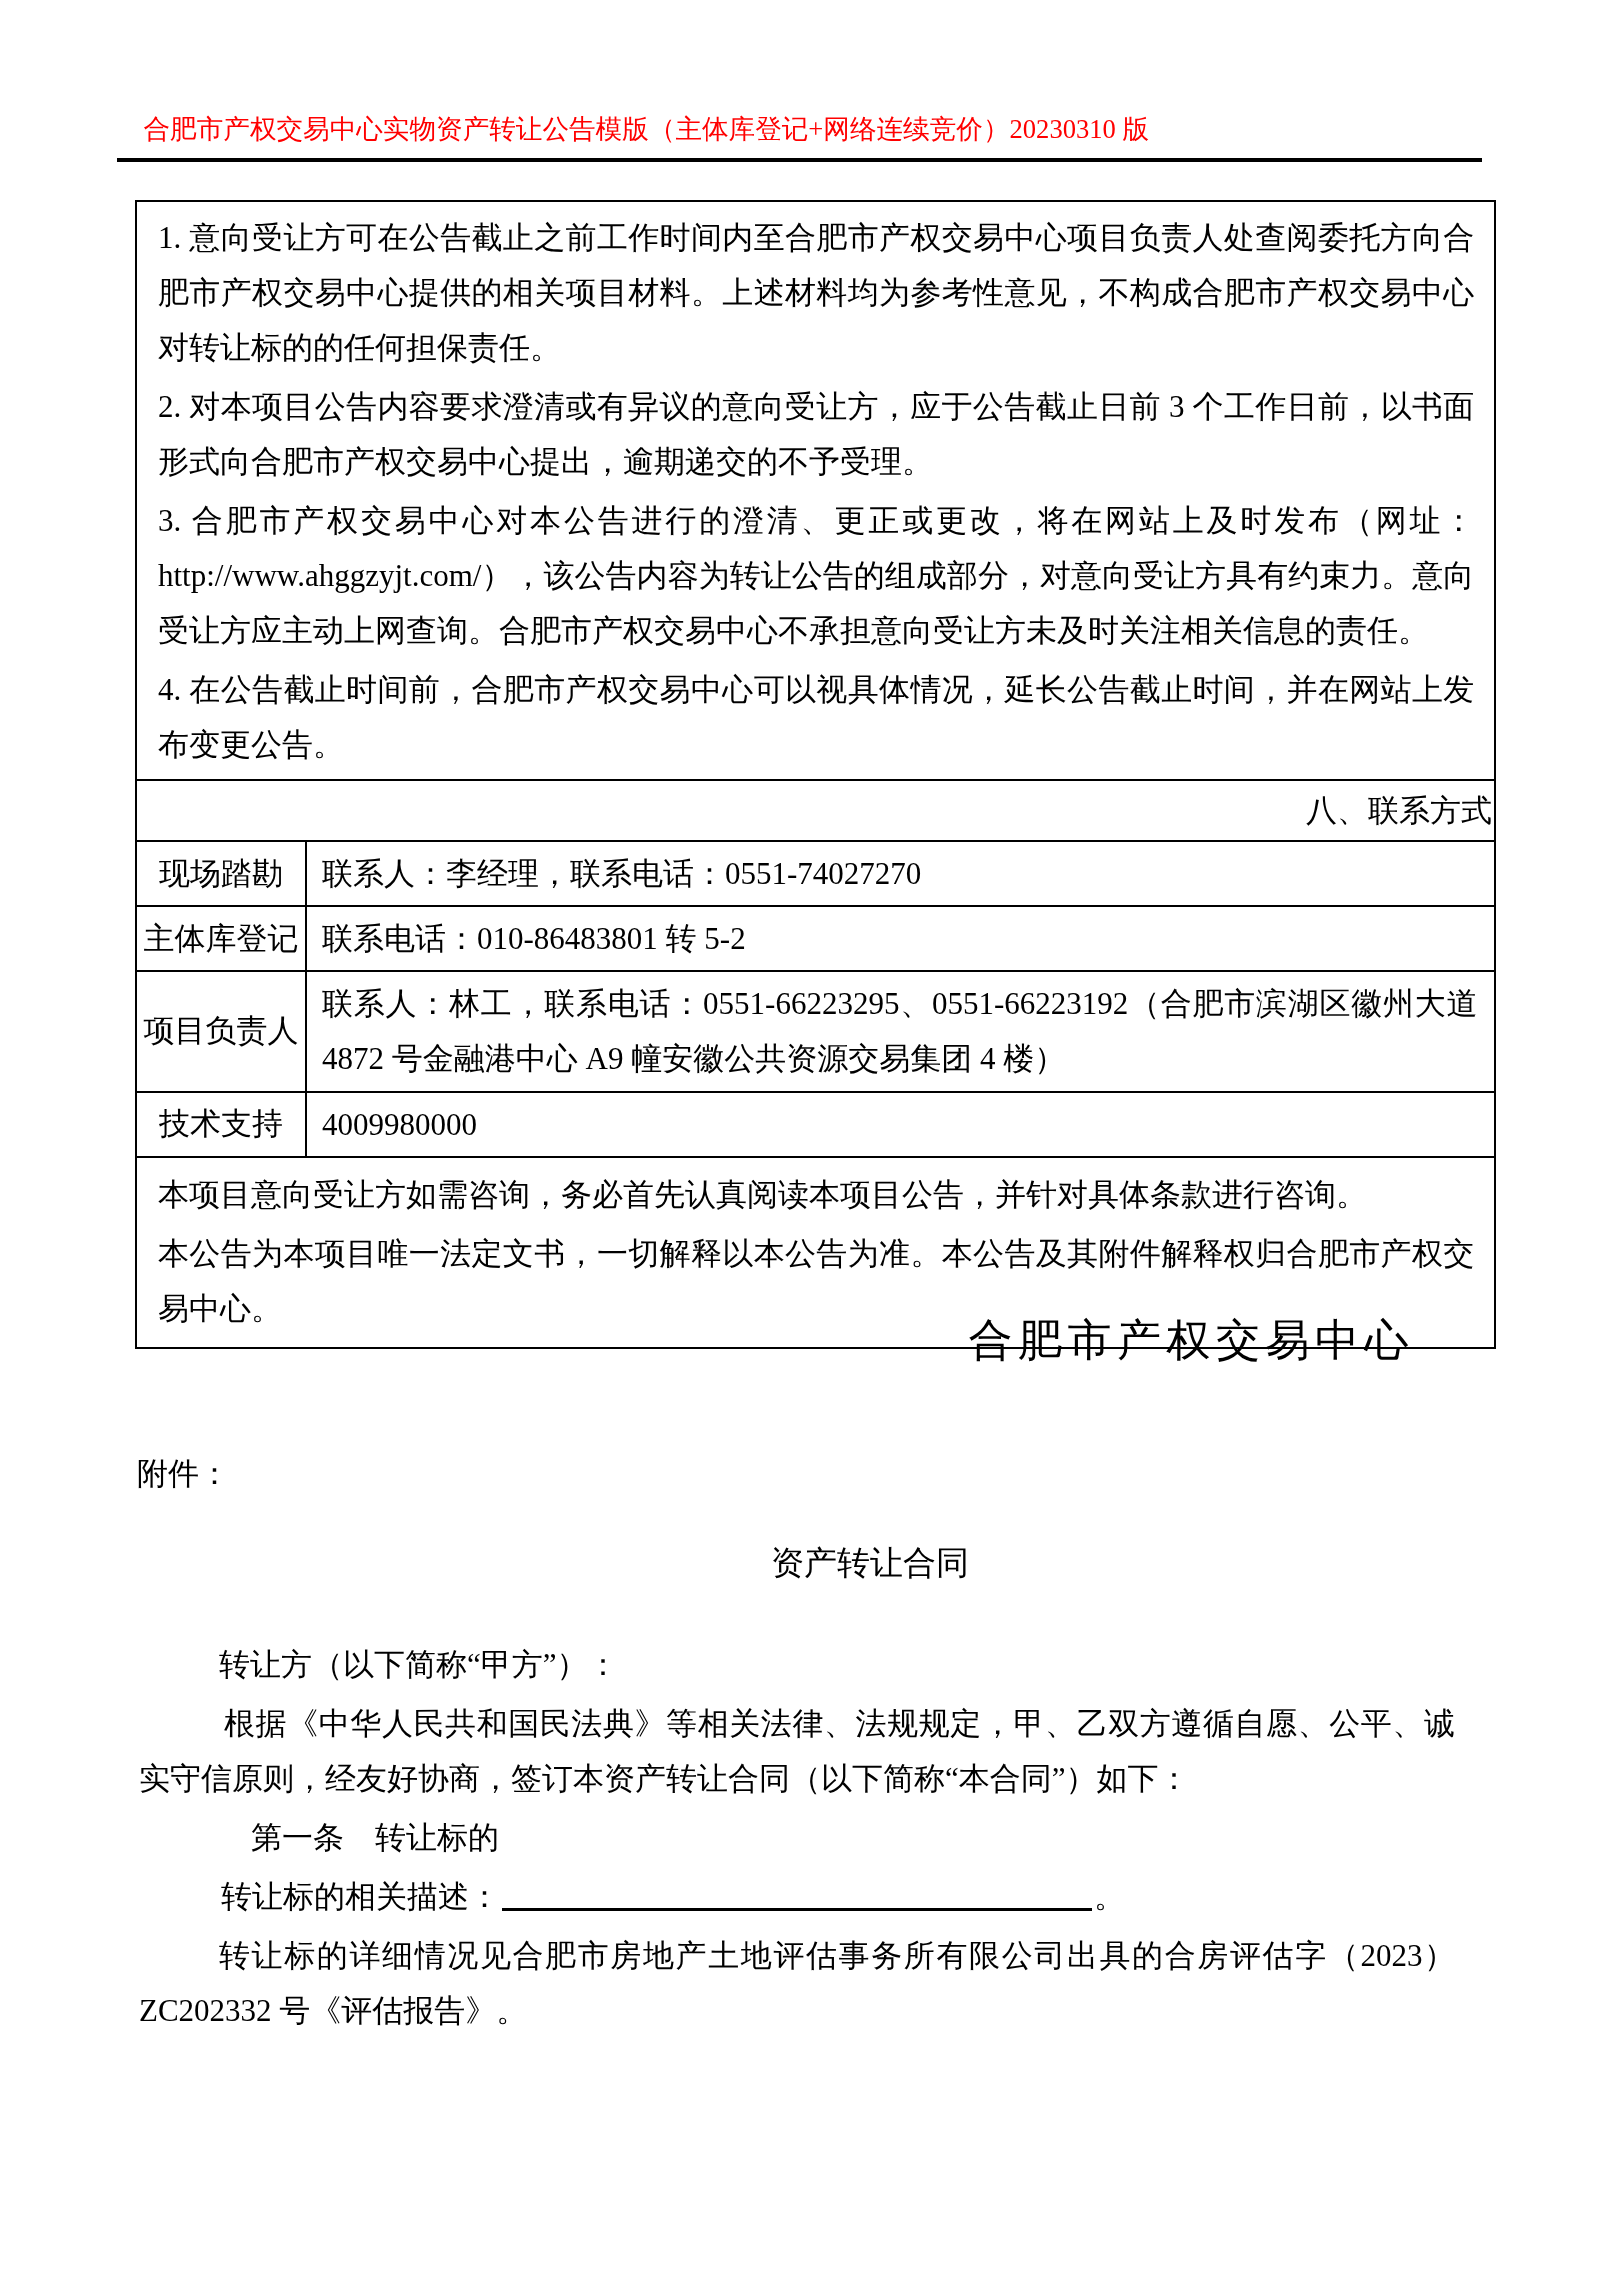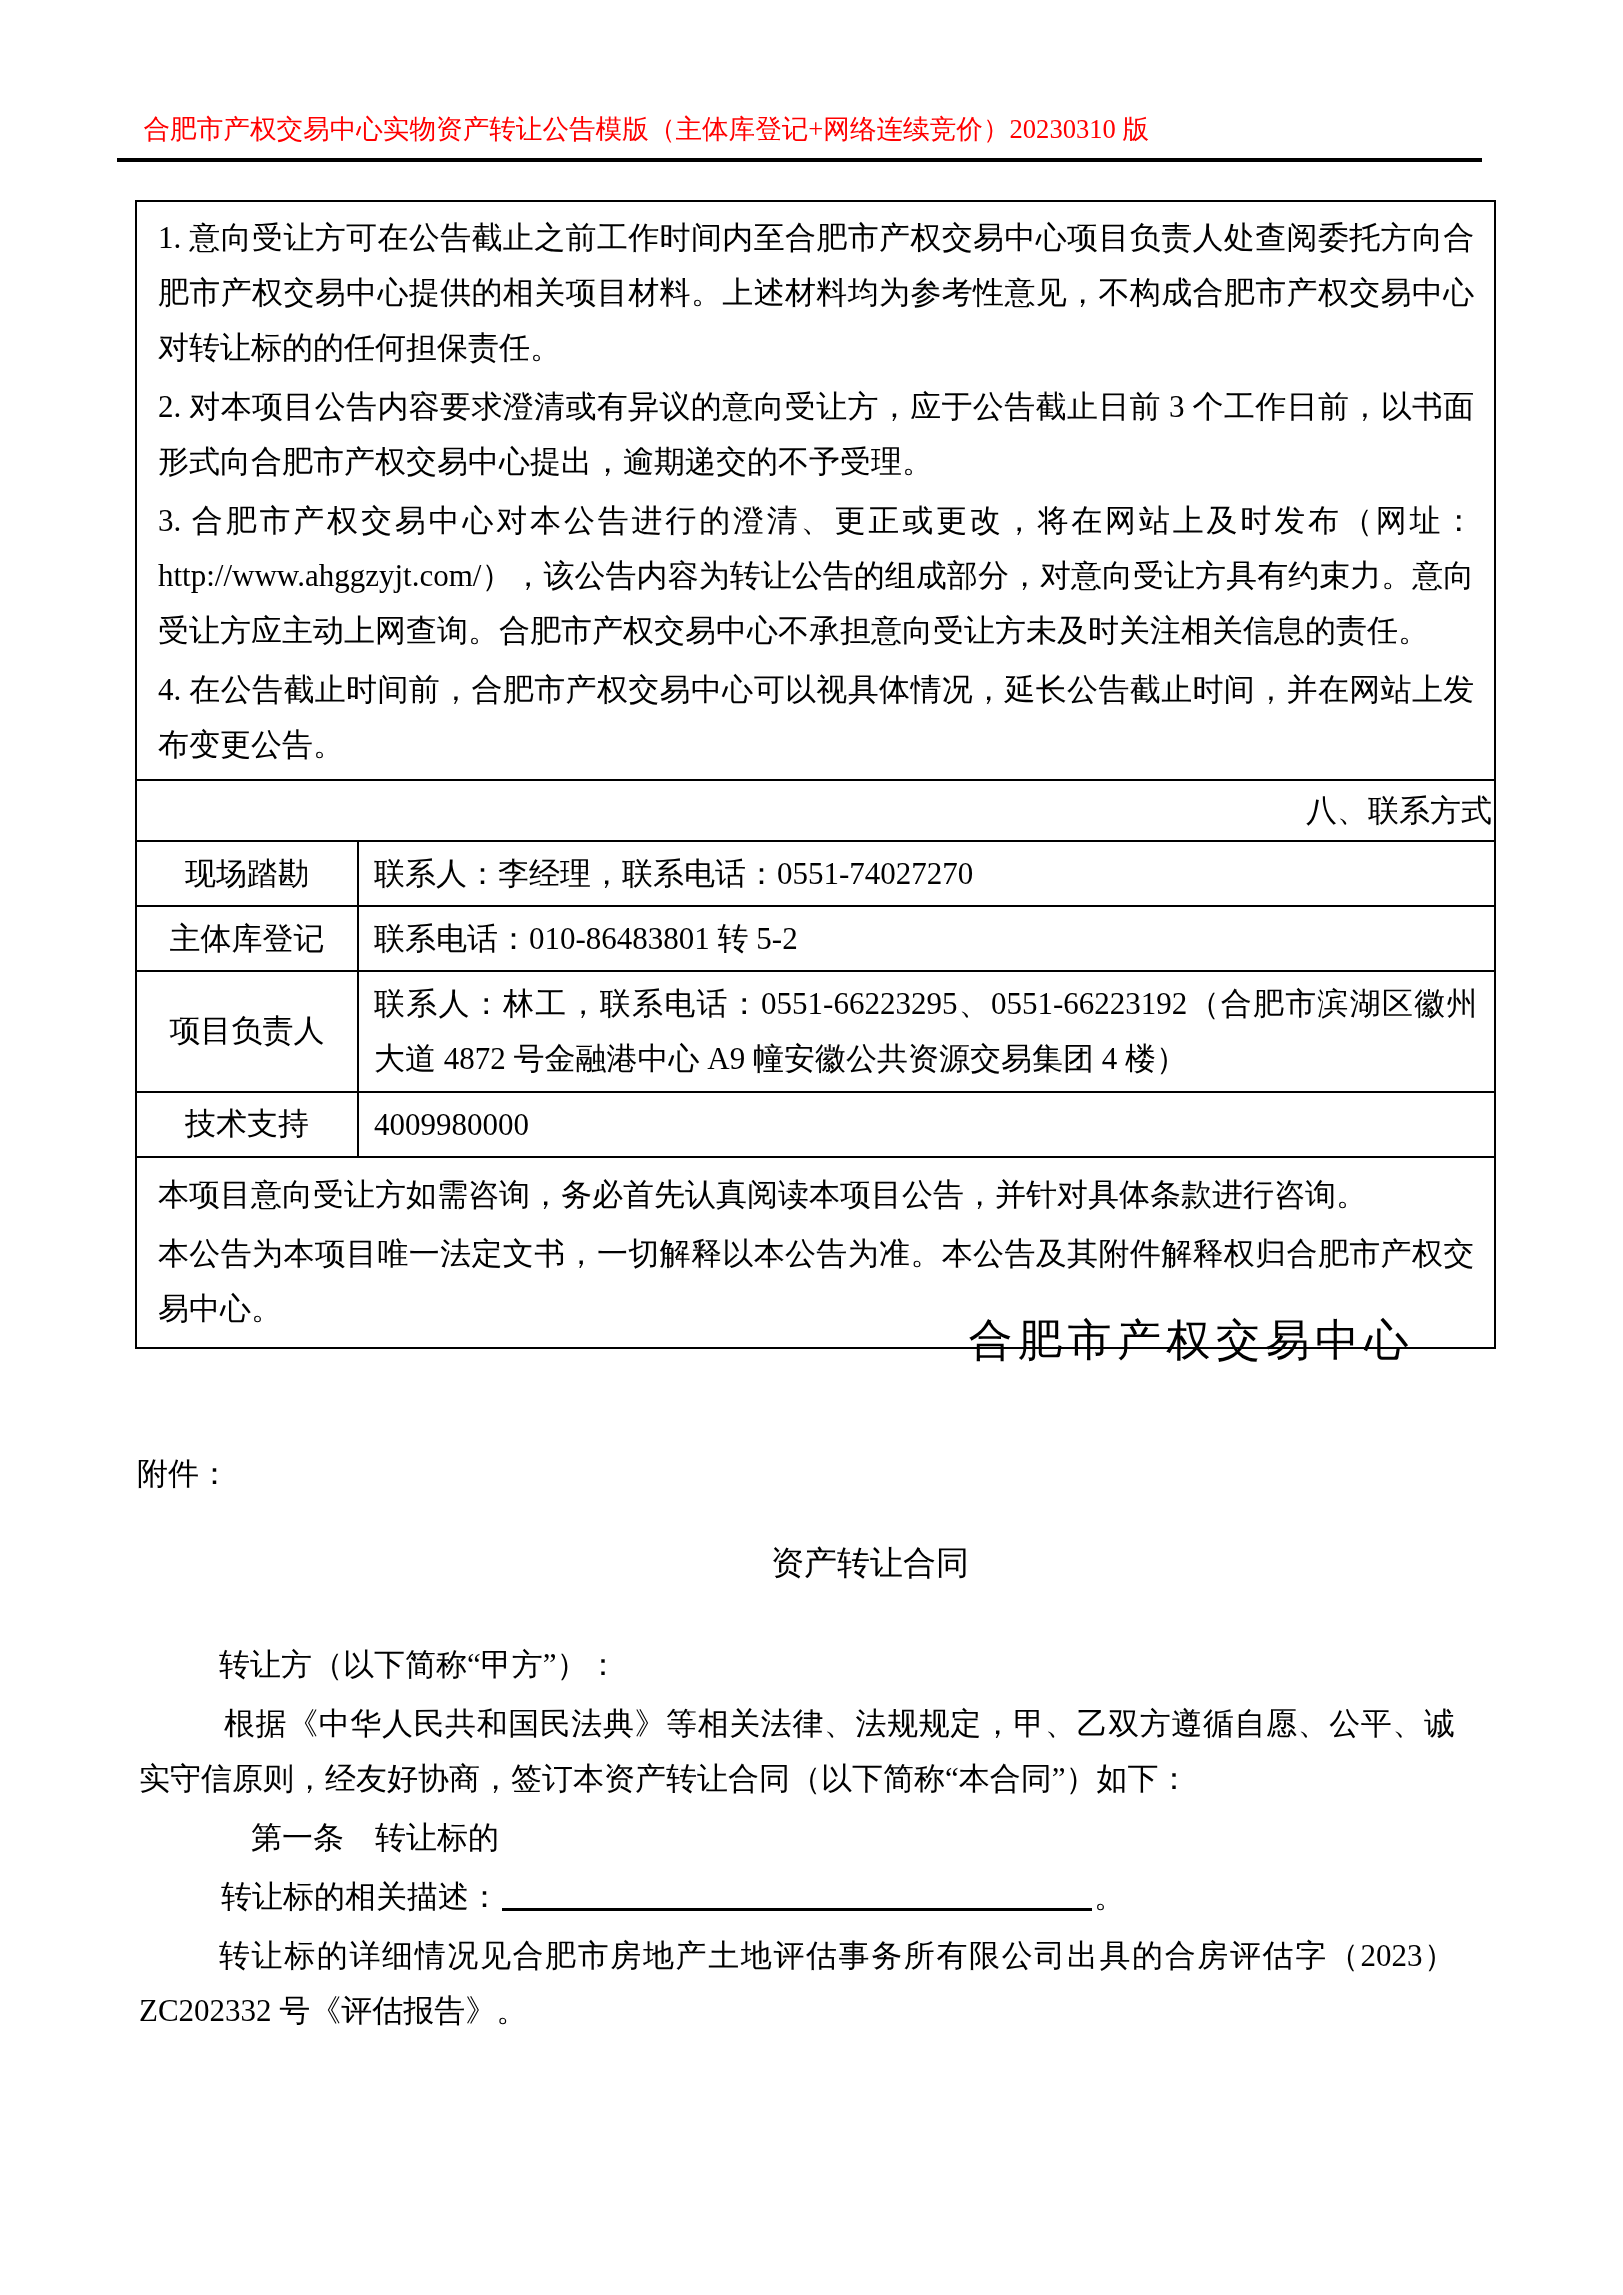--- a/index.html
+++ b/index.html
@@ -51,7 +51,7 @@
     line-height:55px;
   }
   td.label-cell {
-    width:222px;
+    width:170px;
     border-right:2px solid #000000;
     text-align:center;
     padding:4.1px 2.7px;

